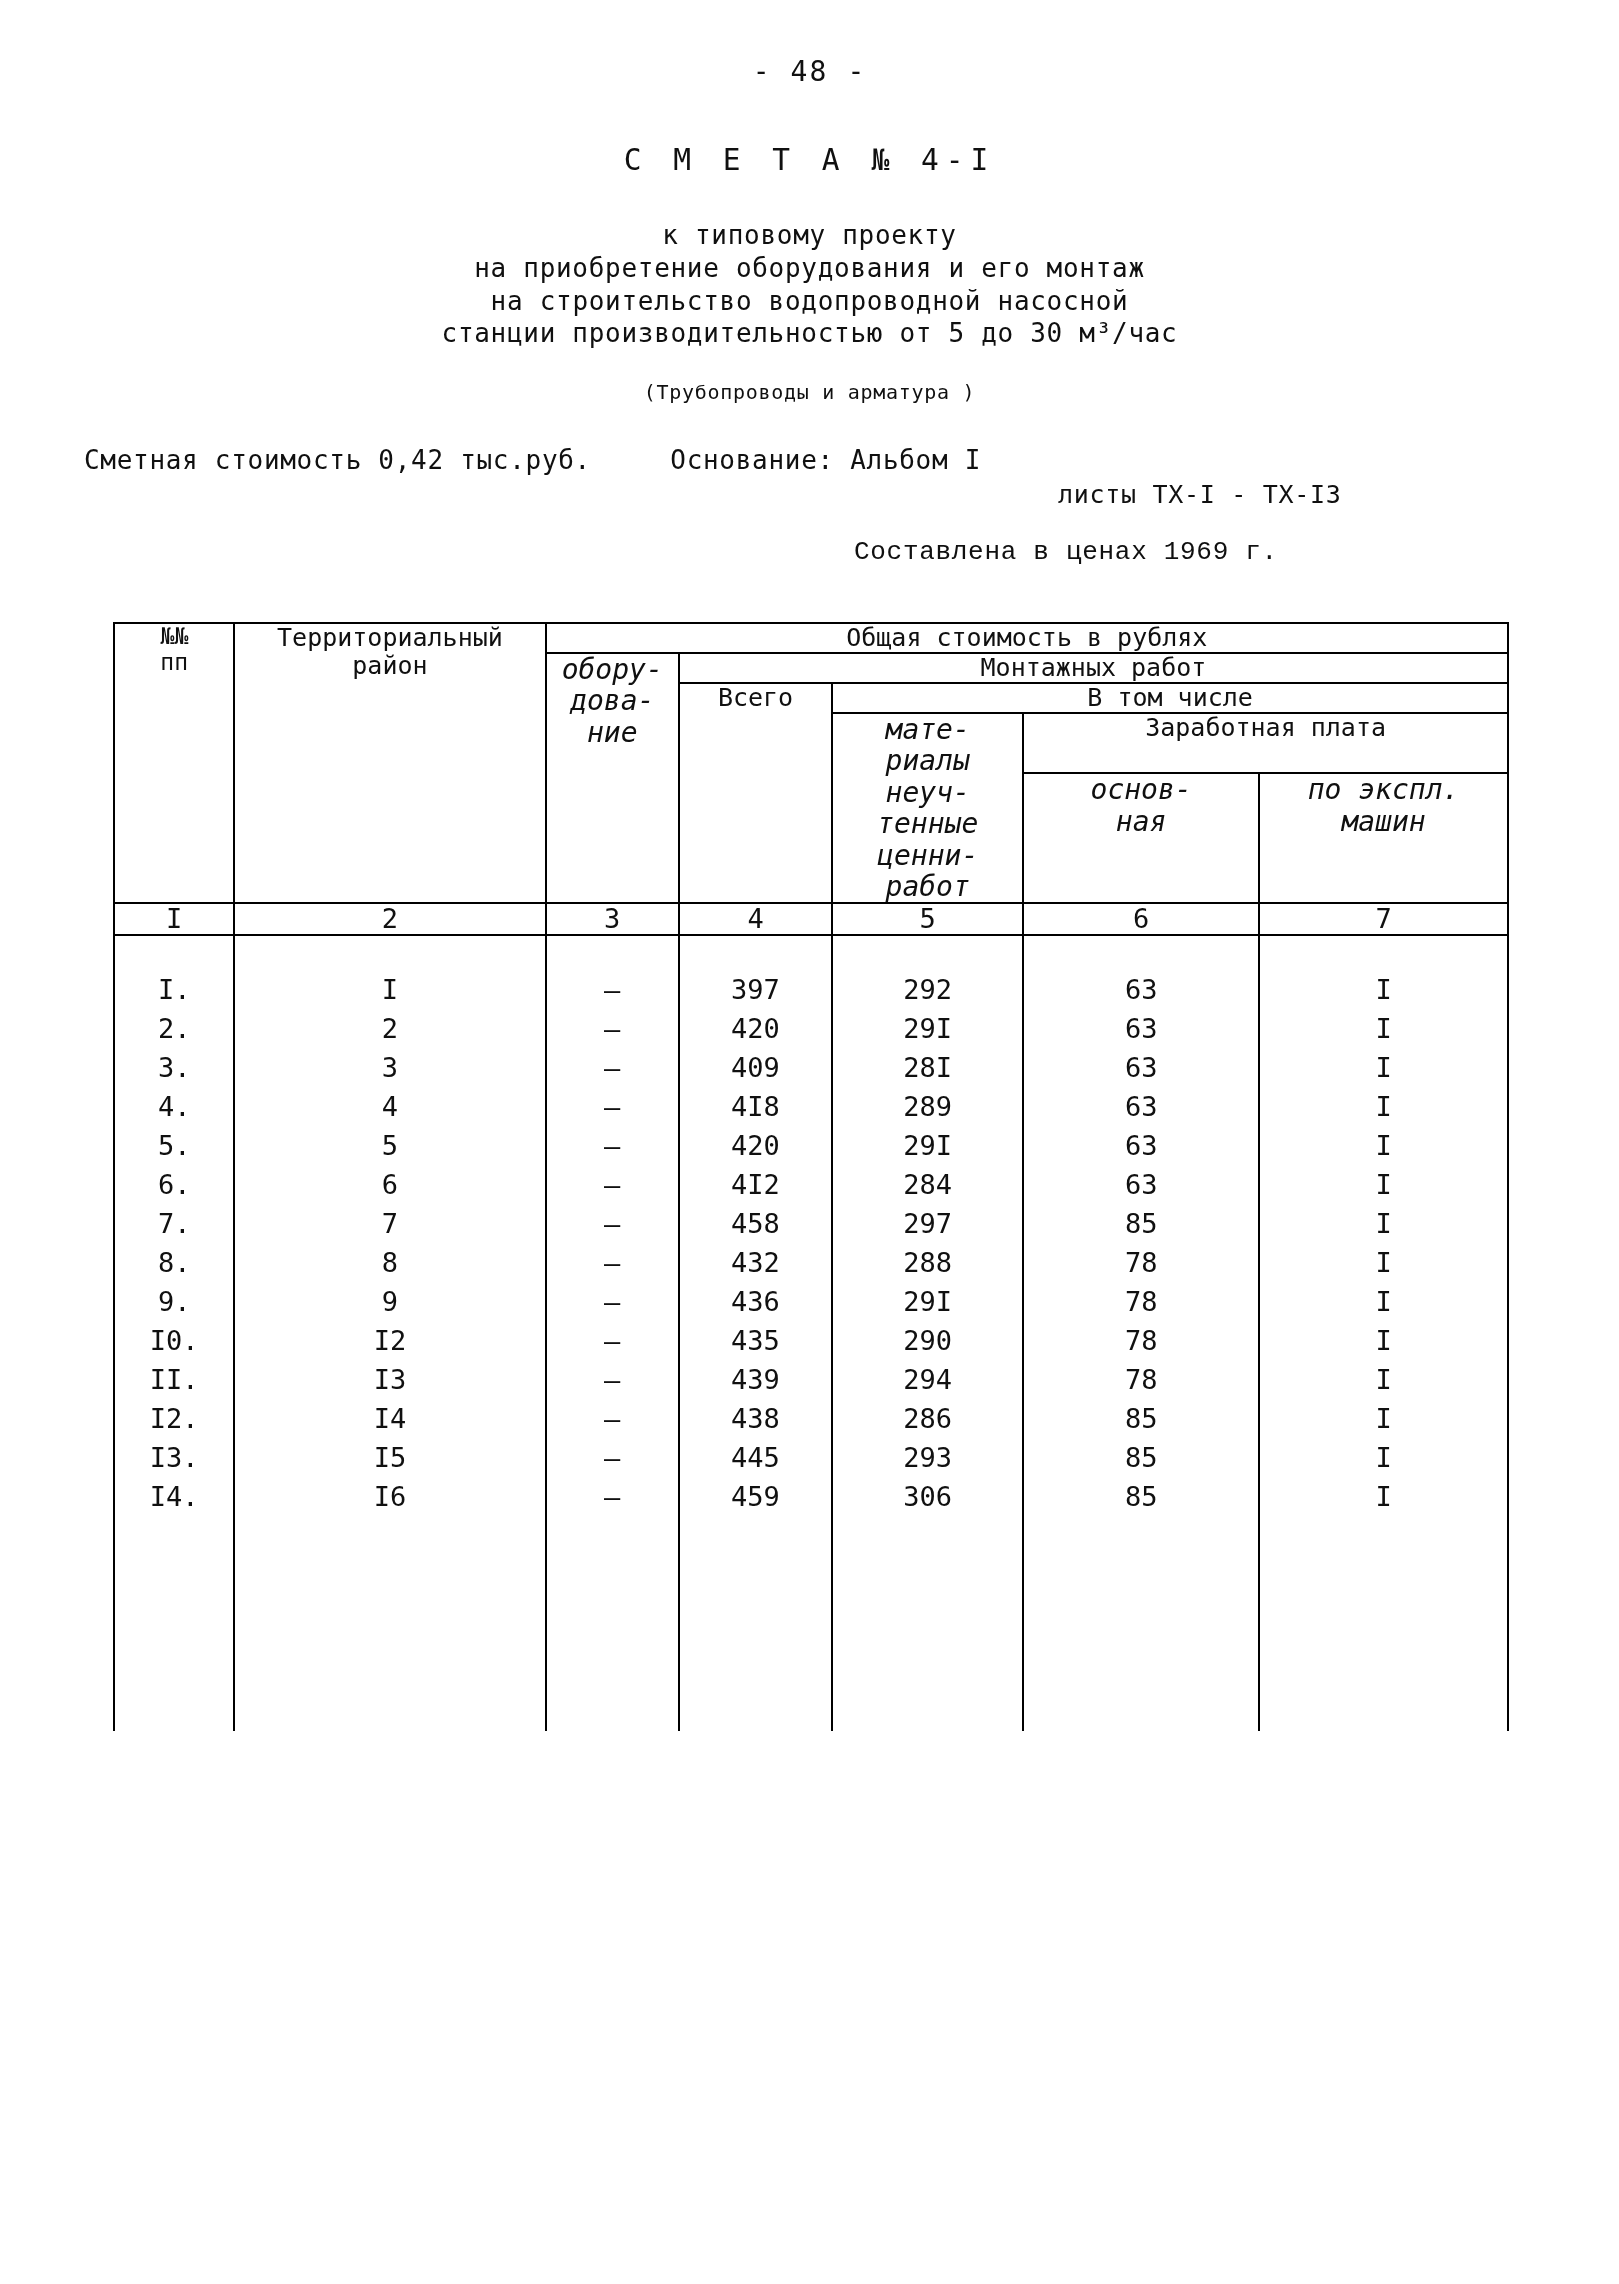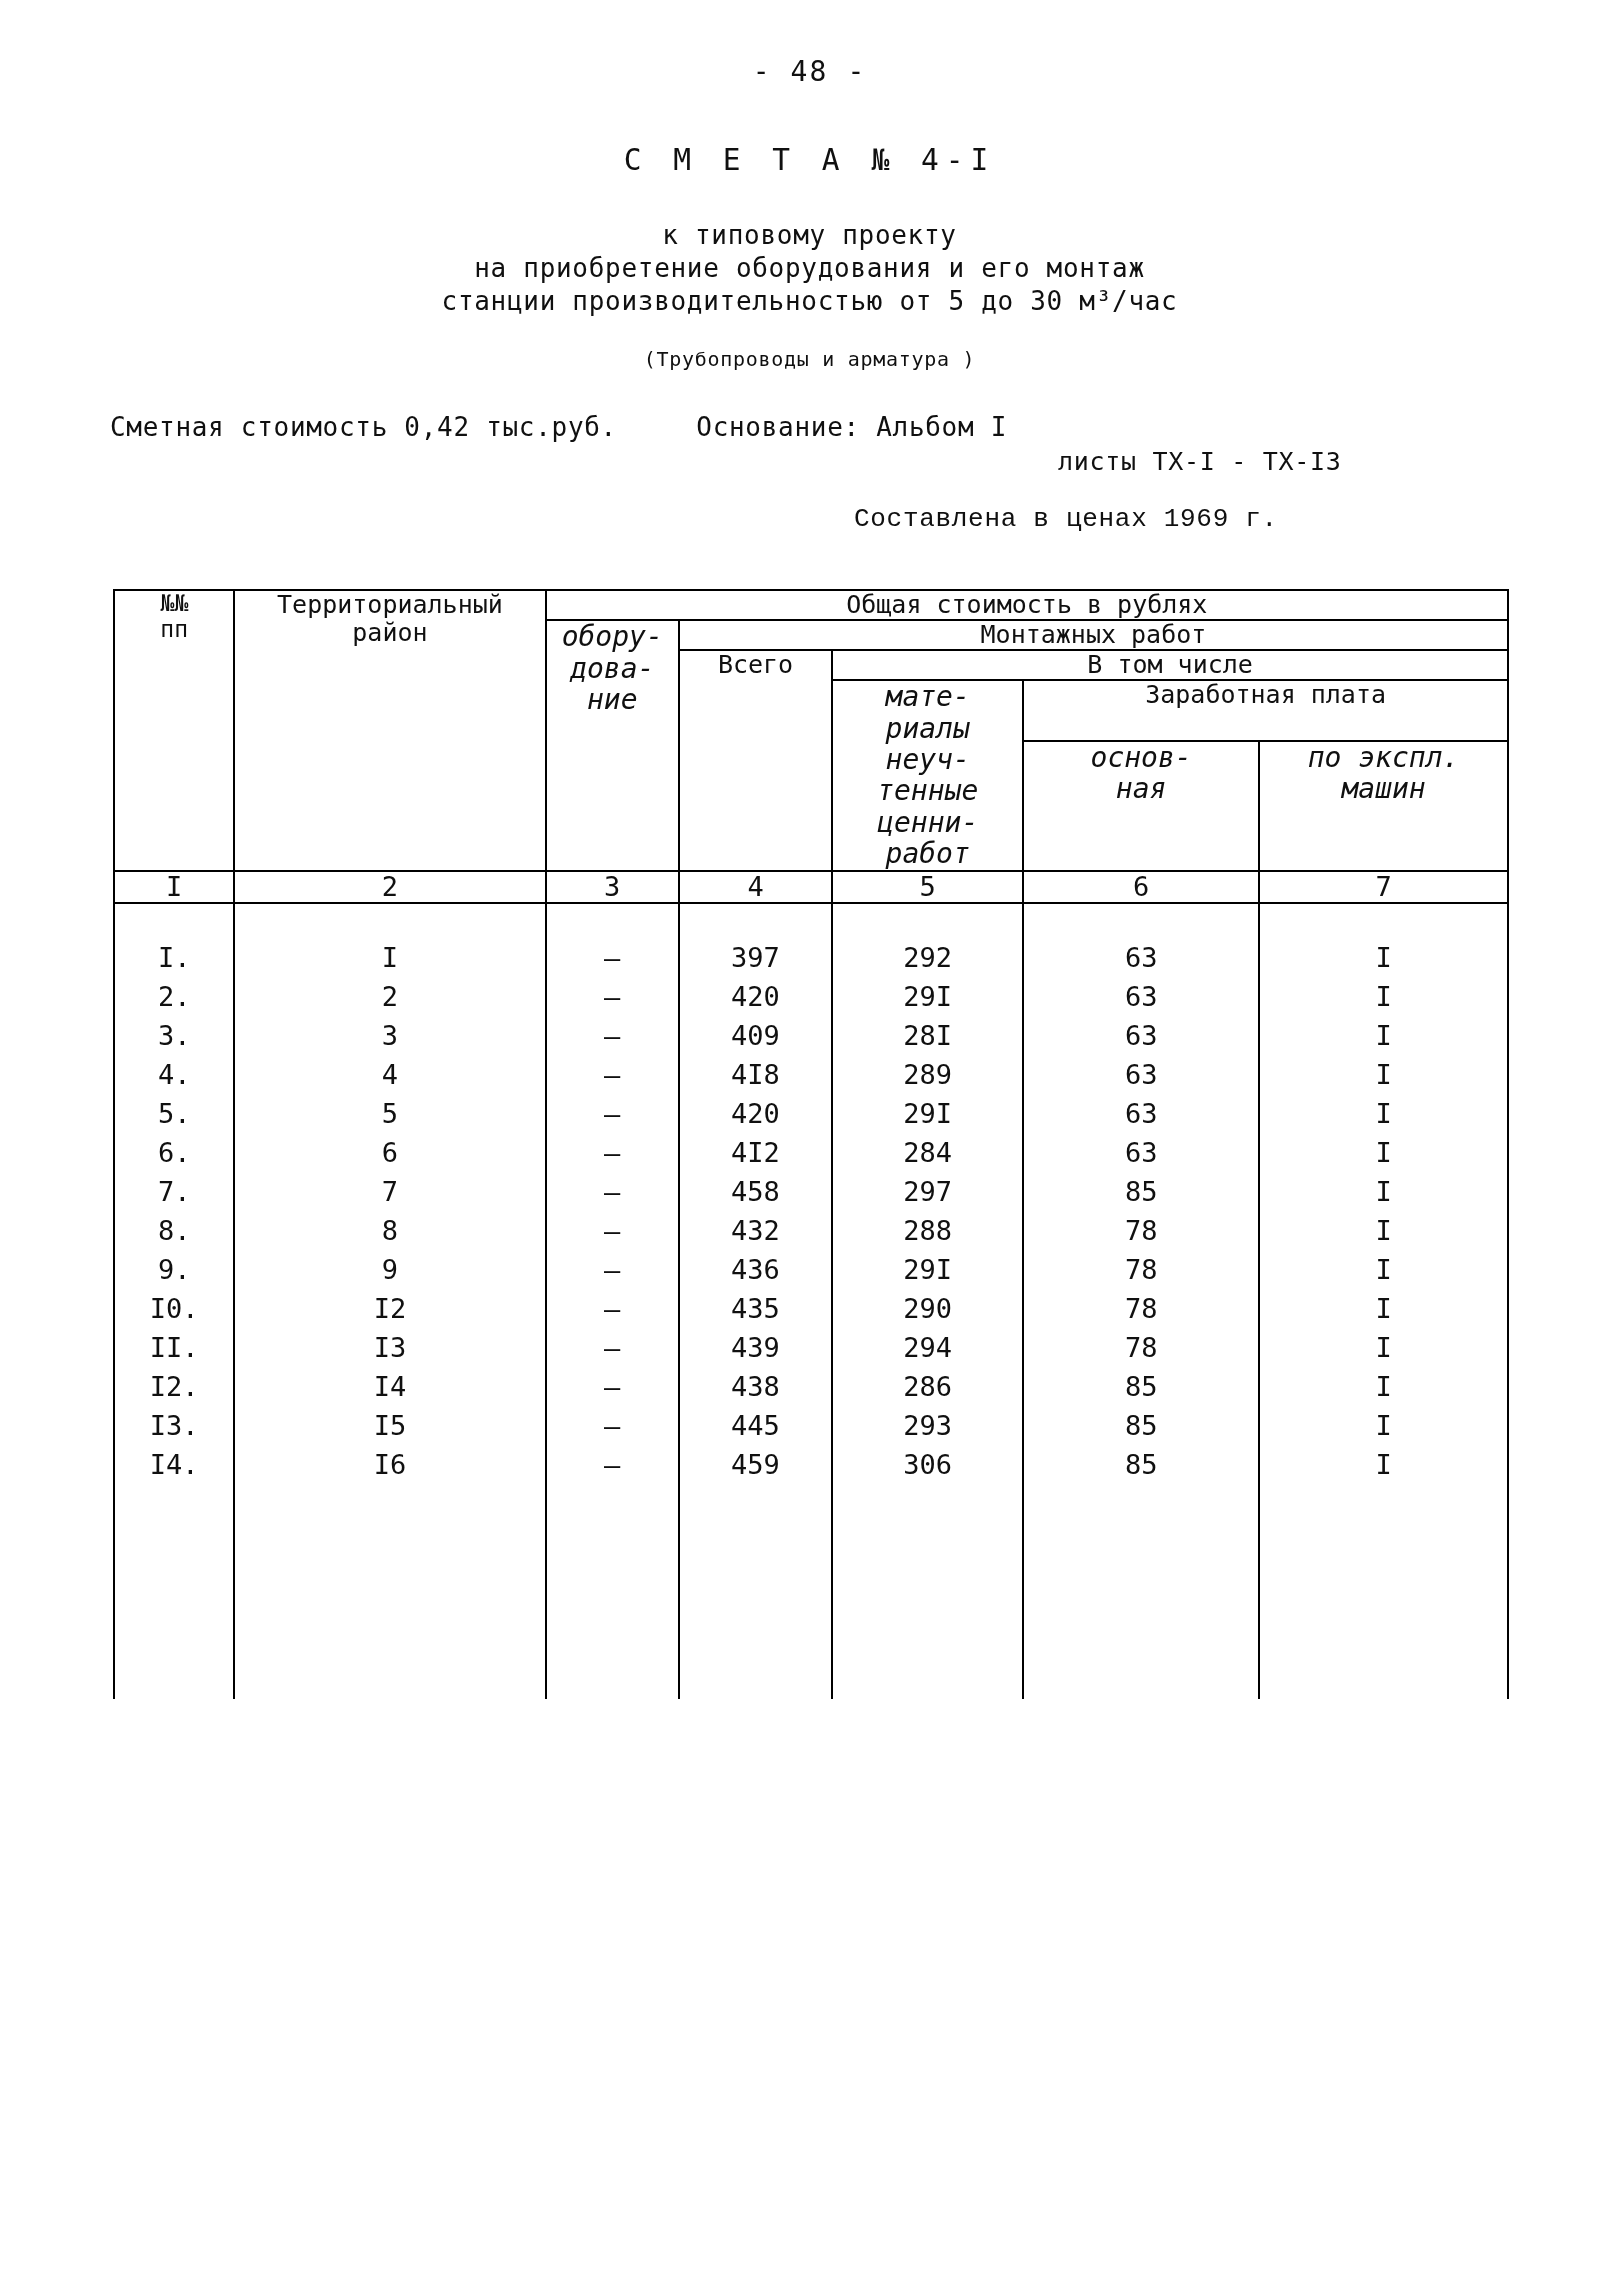--- a/index.html
+++ b/index.html
@@ -144,6 +144,7 @@
   <div class="subtitle">
     <div>к типовому проекту</div>
     <div>на приобретение оборудования и его монтаж</div>
+    <div>на строительство водопроводной насосной</div>
     <div>станции производительностью от 5 до 30 м³/час</div>
   </div>
 

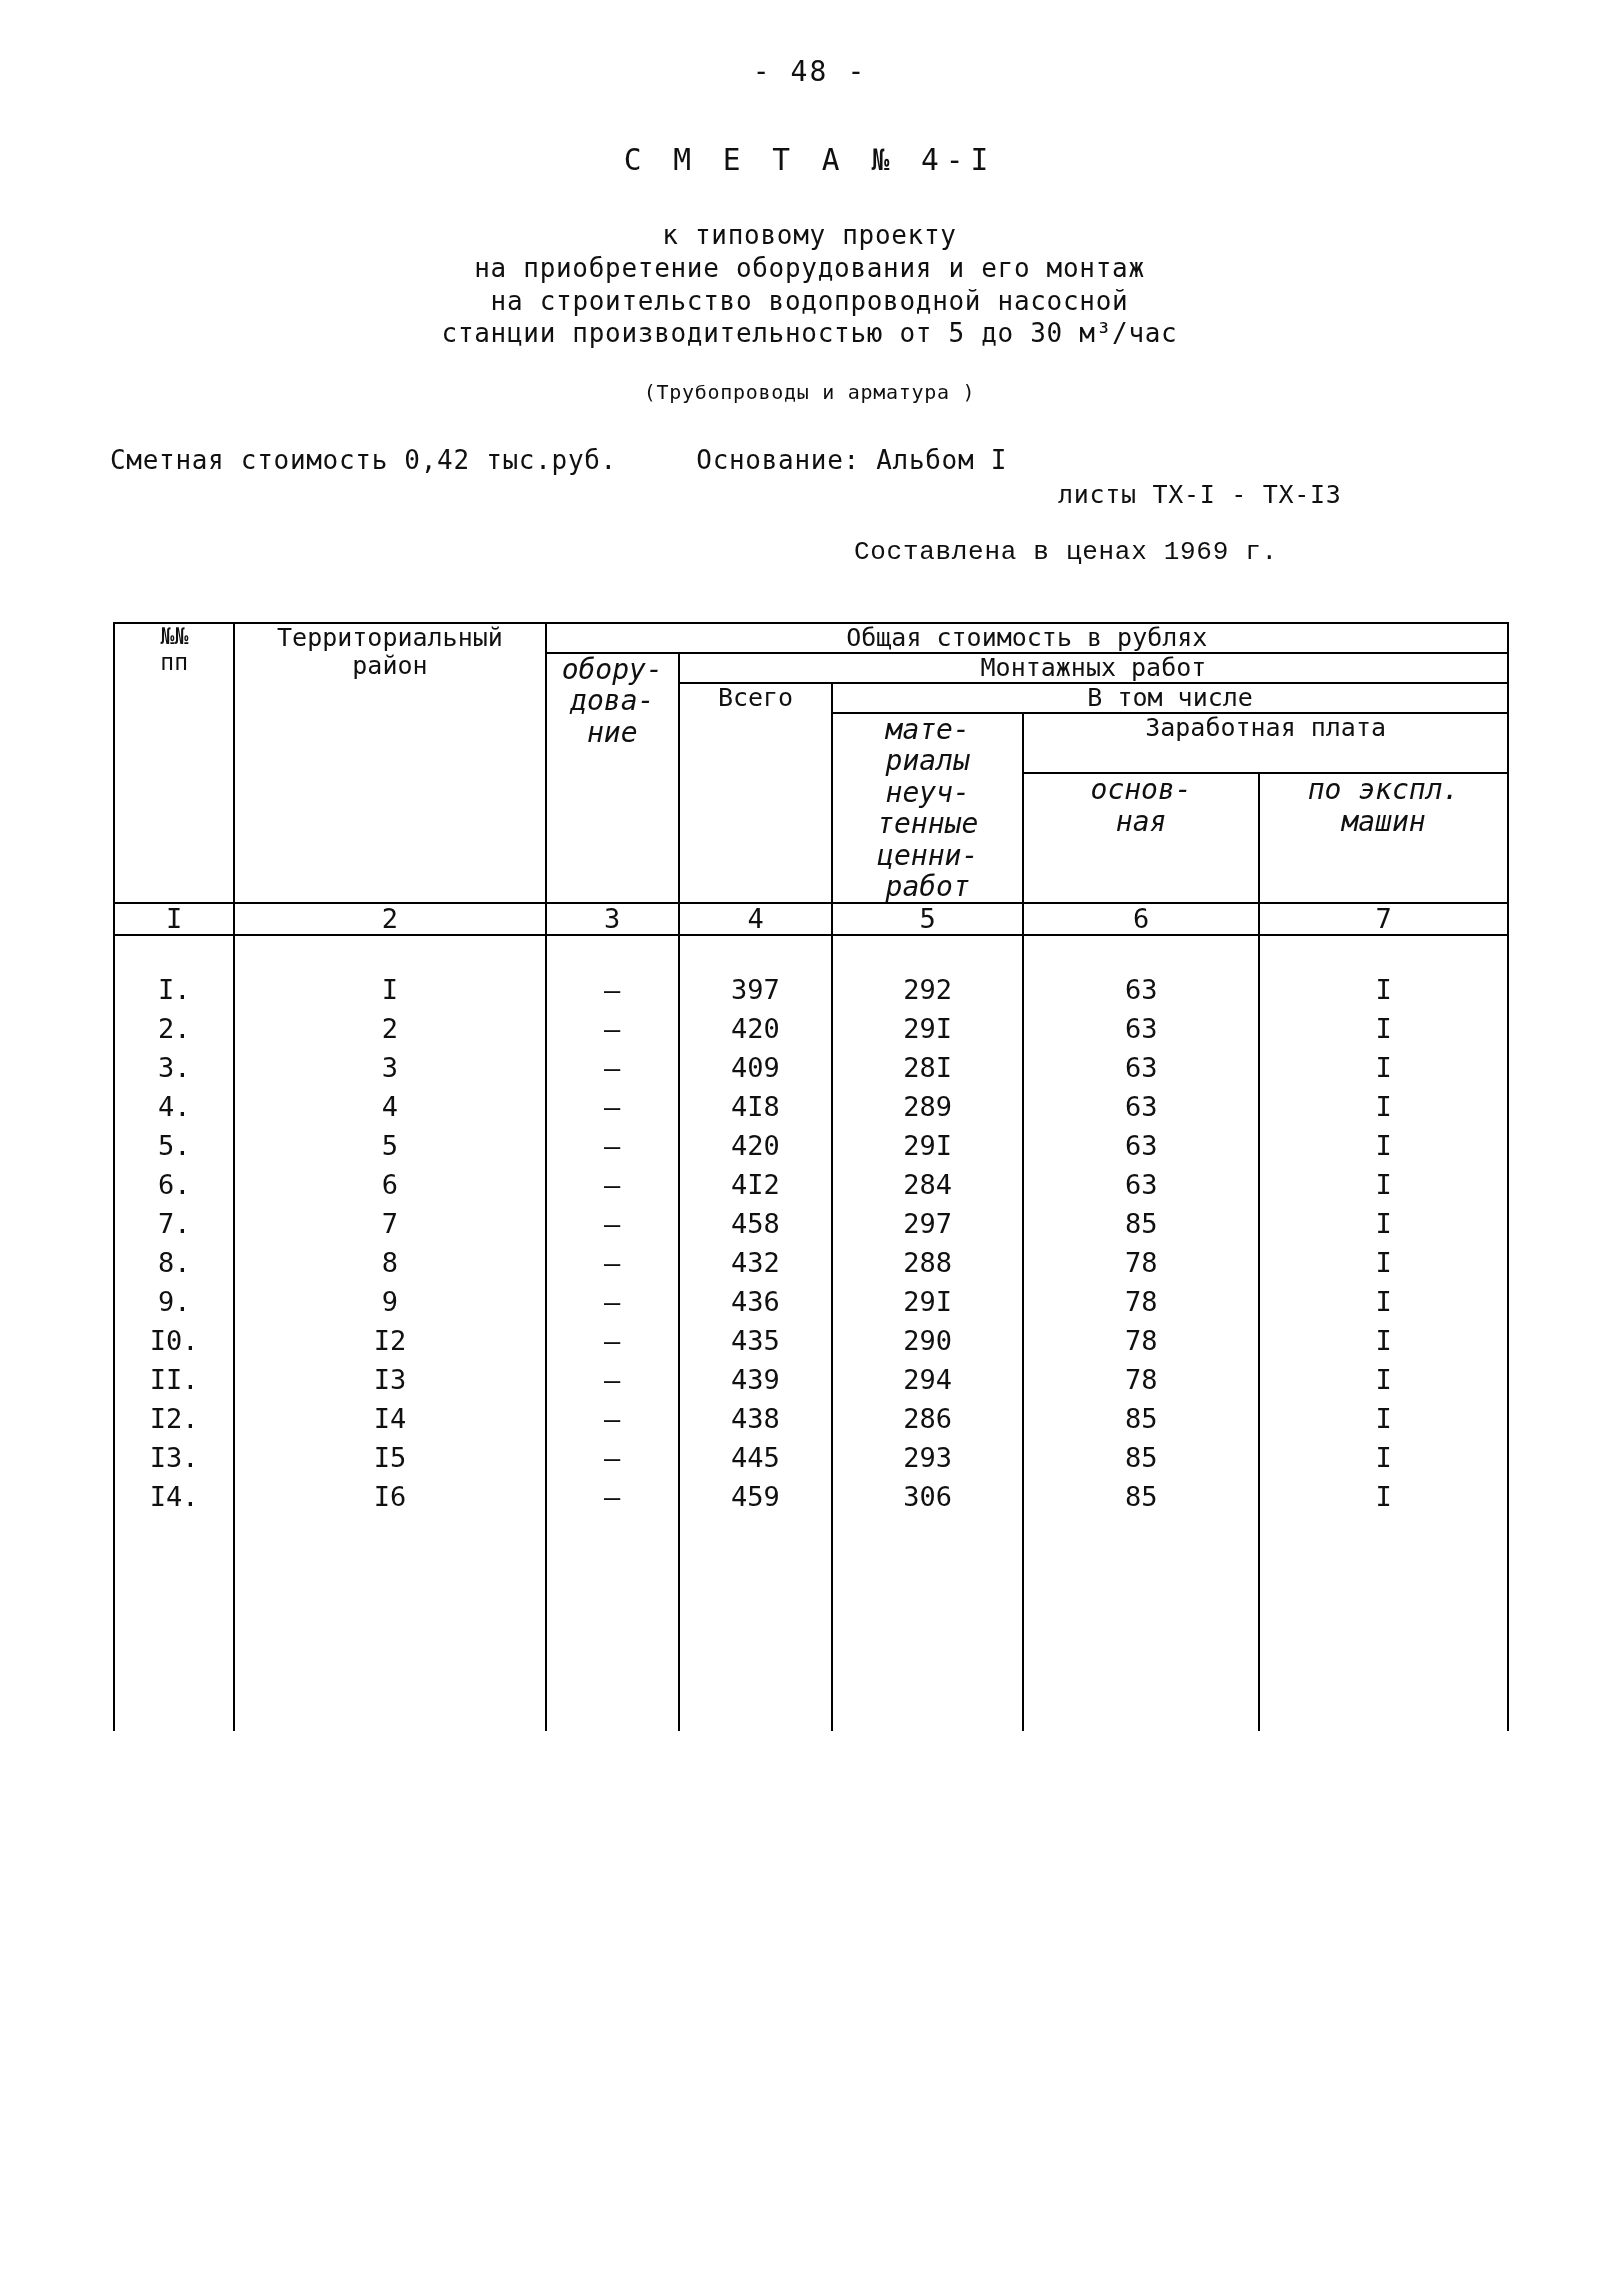--- a/index.html
+++ b/index.html
@@ -50,7 +50,7 @@
     margin-top: 41px;
     font-size: 26px;
     letter-spacing: 0.7px;
-    padding-left: 110px;
+    padding-left: 84px;
     position: relative;
   }
   .costline .osn {

